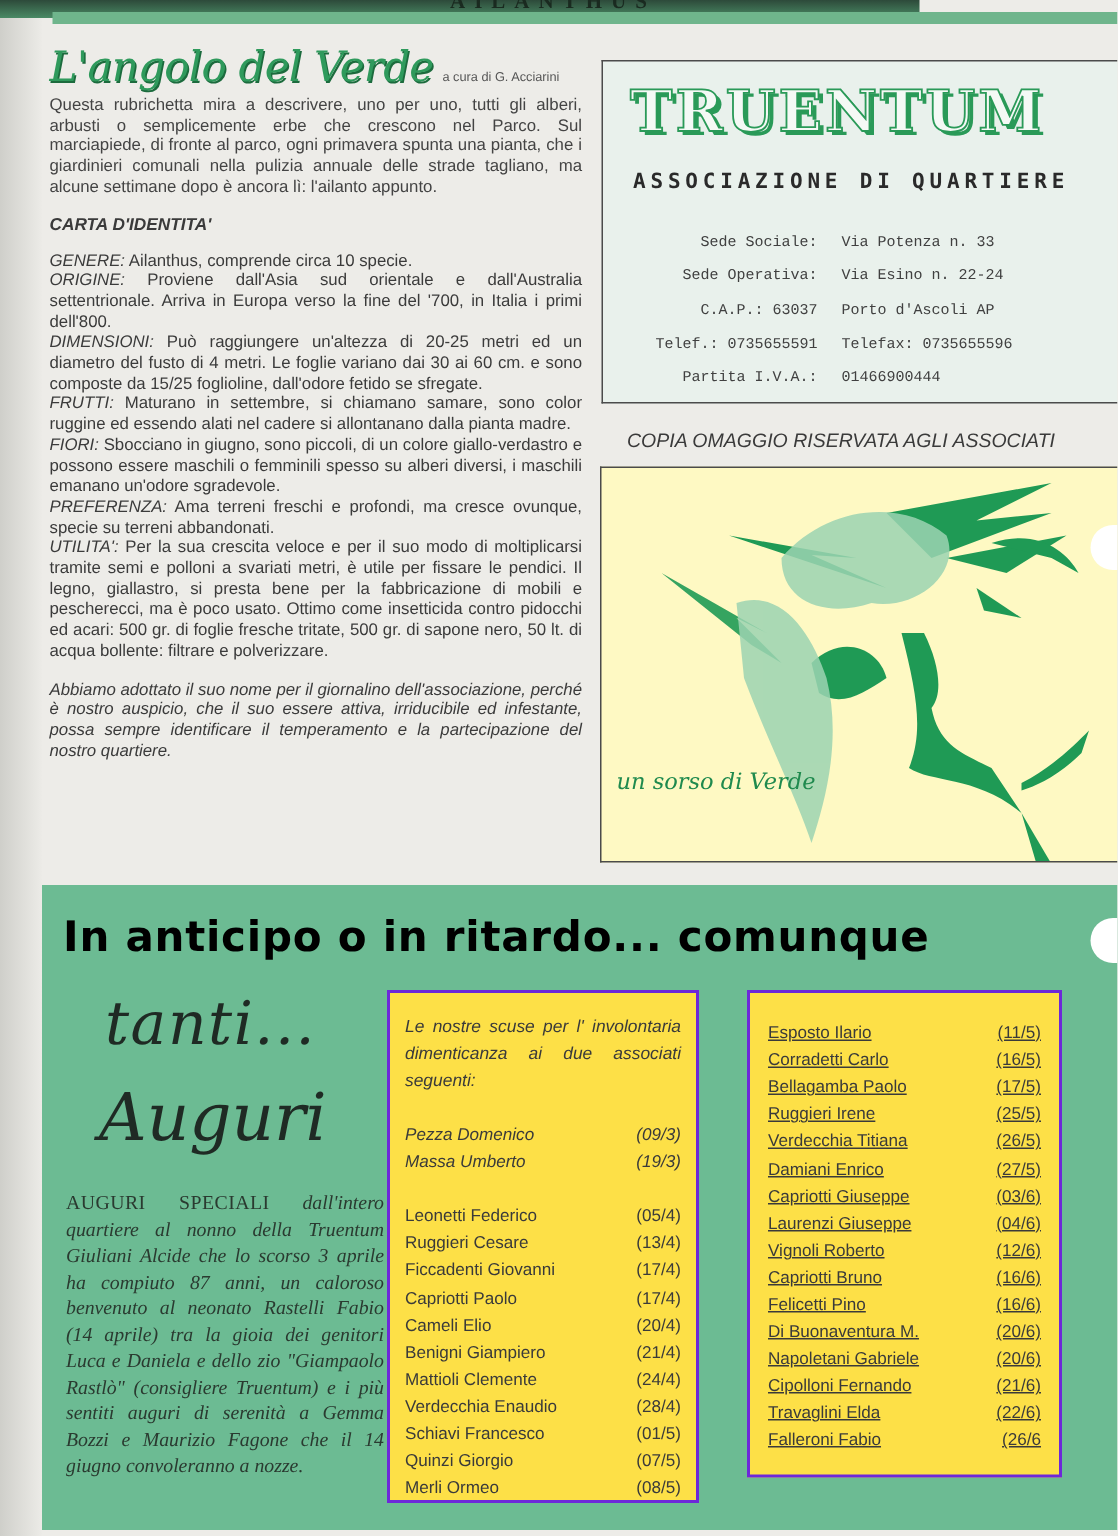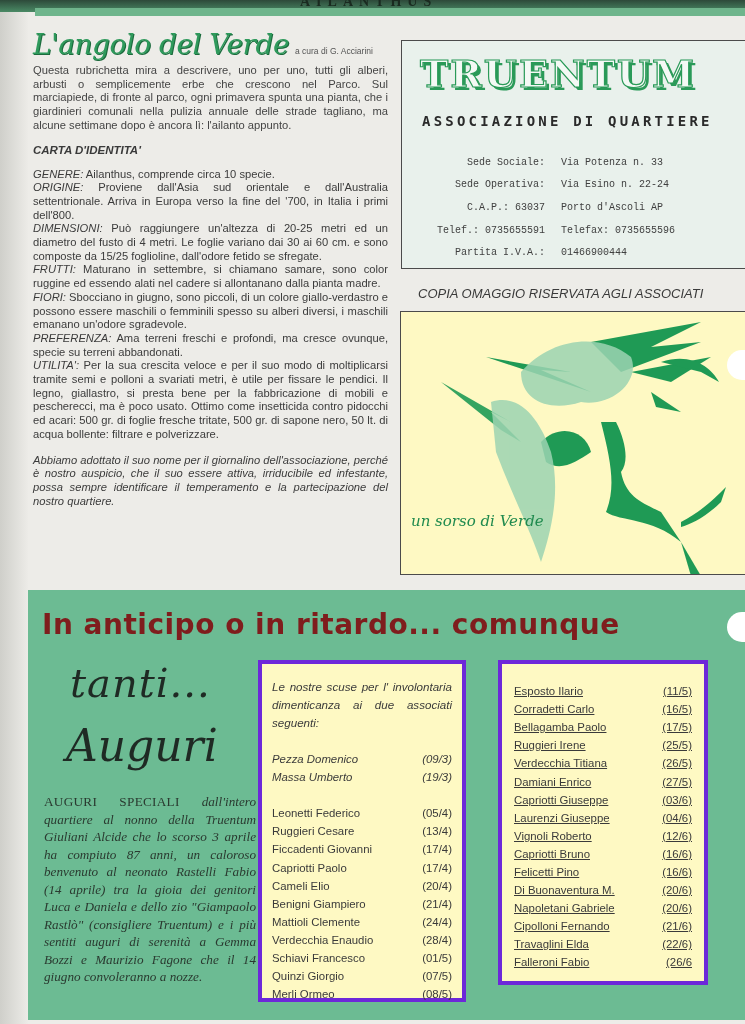--- a/index.html
+++ b/index.html
@@ -11,7 +11,7 @@
     position: relative;
   }
   .top-strip {
-    position: absolute; left: 0; top: 0; width: 745px; height: 12px;
+    position: absolute; left: 0; top: 0; width: 613px; height: 12px;
     background: linear-gradient(#2d4a3a, #4a8a65);
   }
   .top-strip-title {

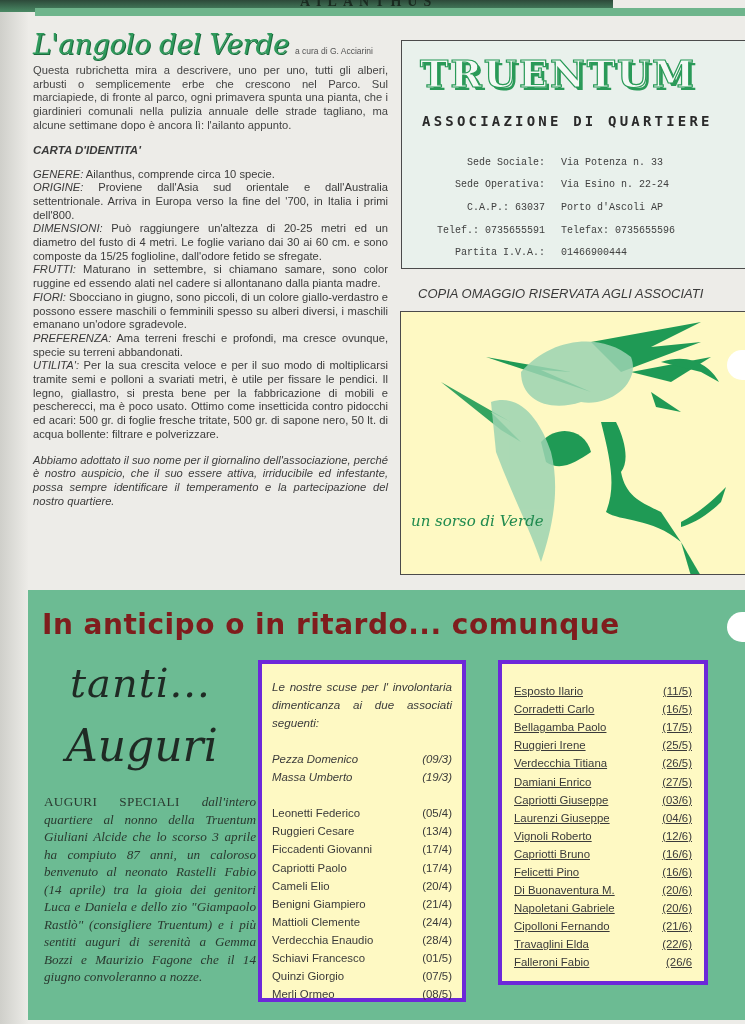--- a/index.html
+++ b/index.html
@@ -99,7 +99,7 @@
   .auguri-heading {
     position: absolute; left: 14px; top: 18px;
     font-family: "DejaVu Sans", sans-serif; font-weight: bold;
-    font-size: 28px; color: #7f1d1d; letter-spacing: 0.5px; white-space: nowrap;
+    font-size: 28px; color: #000000; letter-spacing: 0.5px; white-space: nowrap;
   }
   .tanti {
     position: absolute; left: 42px; top: 70px;

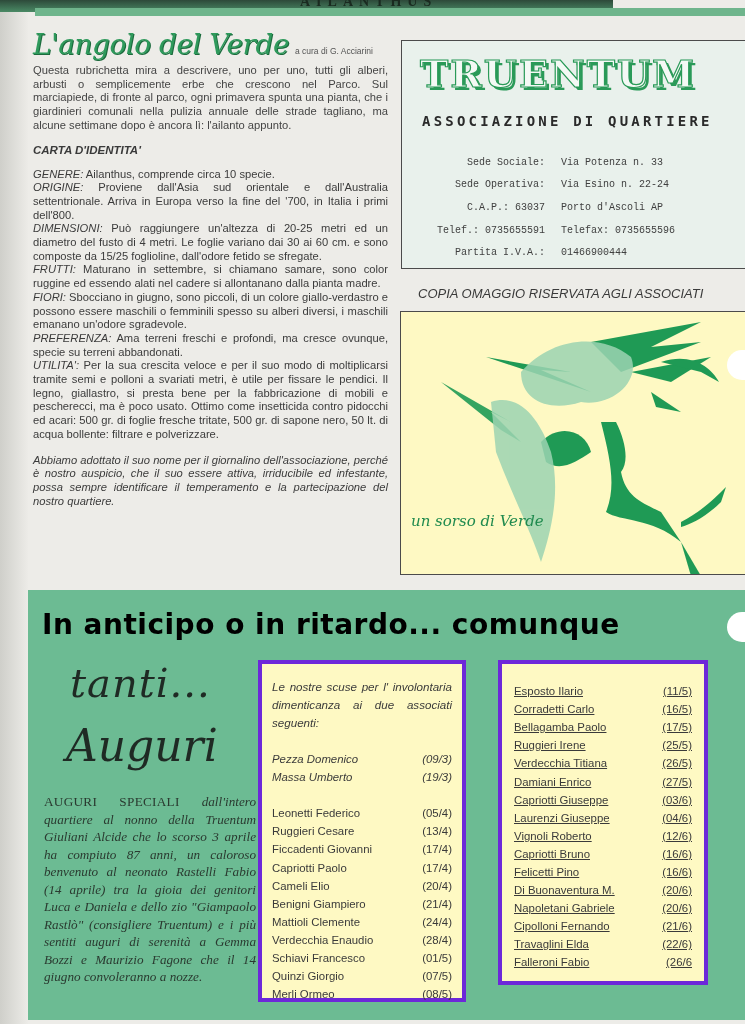--- a/index.html
+++ b/index.html
@@ -119,7 +119,7 @@
   .speciali .caps { font-style: normal; letter-spacing: 0.3px; }
 
   .card {
-    position: absolute; background: #fef9c3; border: 4px solid #6d28d9;
+    position: absolute; background: #fde047; border: 2px solid #6d28d9;
     font-size: 11.4px; color: #3a3a3a;
   }
   .card-1 { left: 230px; top: 70px; width: 208px; height: 342px; padding: 14px 10px 0 10px; }

